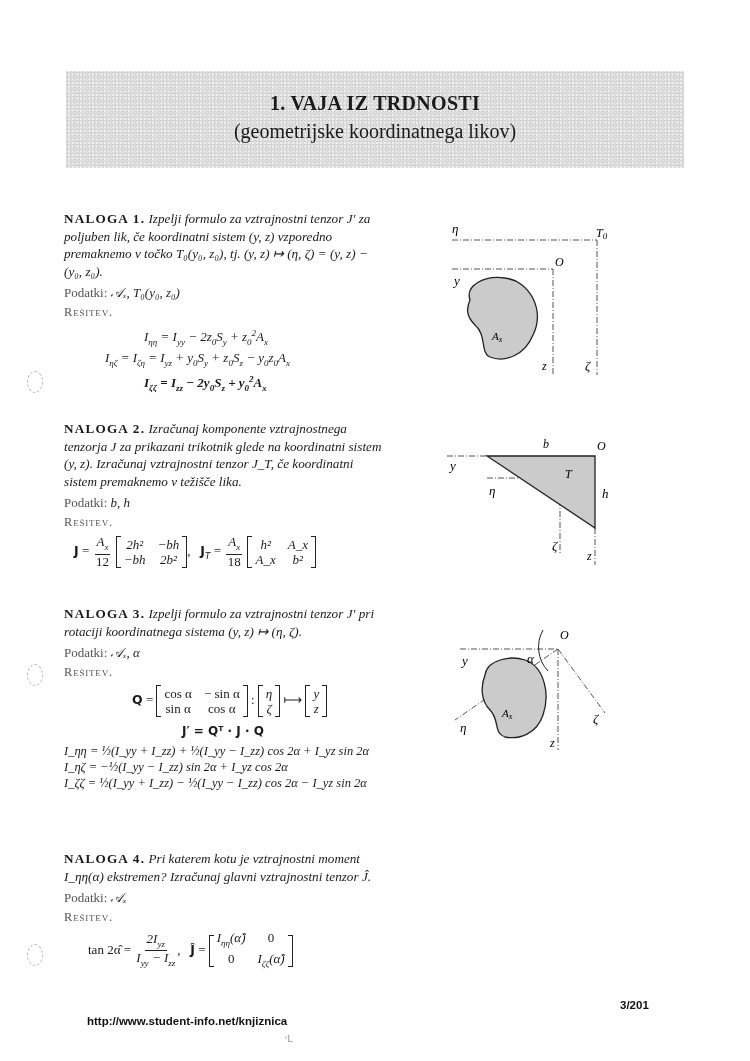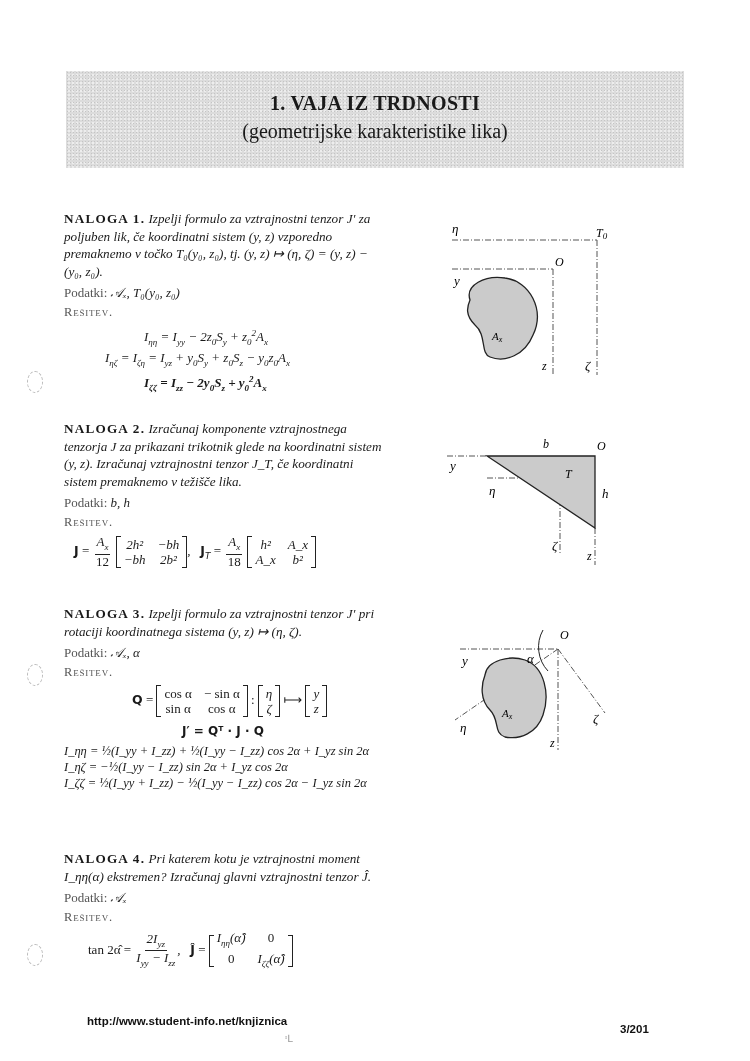--- a/index.html
+++ b/index.html
@@ -54,7 +54,7 @@
 
   <div class="title-band">
     <div class="title-line1">1. VAJA IZ TRDNOSTI</div>
-    <div class="title-line2">(geometrijske karakteristike lika)</div>
+    <div class="title-line2">(geometrijske koordinatnega likov)</div>
   </div>
 
   <div class="task" style="top:210px;">

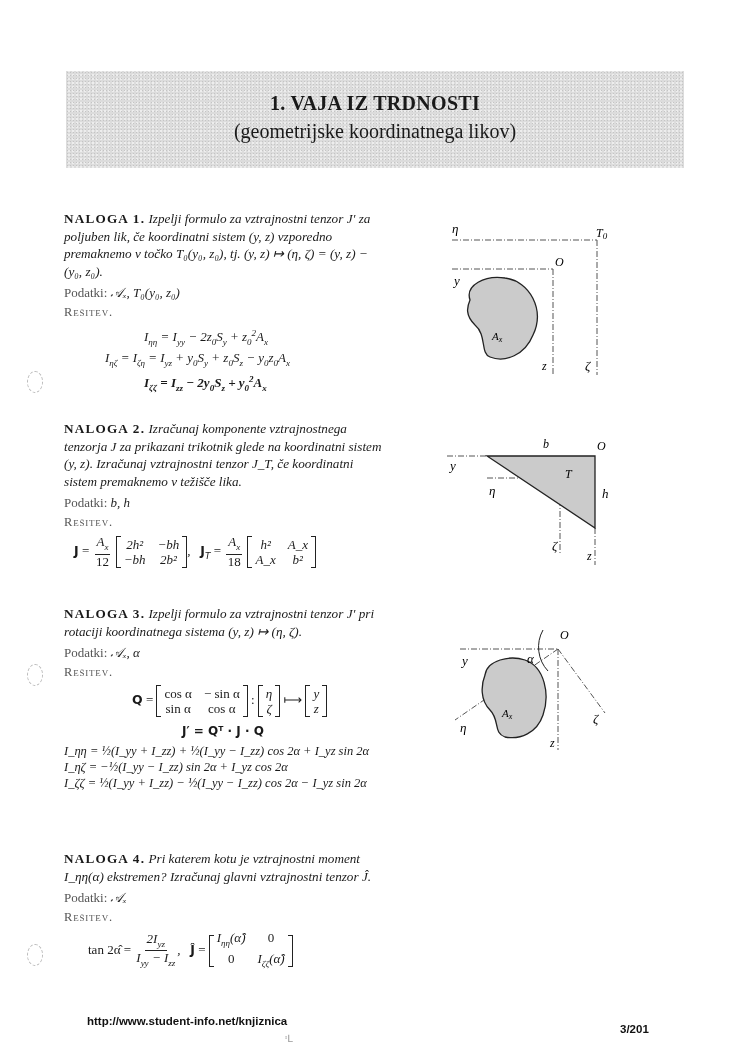--- a/index.html
+++ b/index.html
@@ -38,7 +38,7 @@
   .diagram { position: absolute; }
   .footer-url { position: absolute; left: 87px; top: 1015px; font-family: "Liberation Sans", sans-serif;
     font-weight: bold; font-size: 11.5px; color: #111; }
-  .footer-page { position: absolute; left: 620px; top: 1023px; font-family: "Liberation Sans", sans-serif;
+  .footer-page { position: absolute; left: 620px; top: 999px; font-family: "Liberation Sans", sans-serif;
     font-weight: bold; font-size: 11.5px; color: #111; }
   .hole { position: absolute; width: 14px; height: 20px; border: 1px dashed #b8b8b8; border-radius: 50%; }
   .scan-mark { position: absolute; left: 285px; top: 1033px; font-size: 10px; color: #999; }

